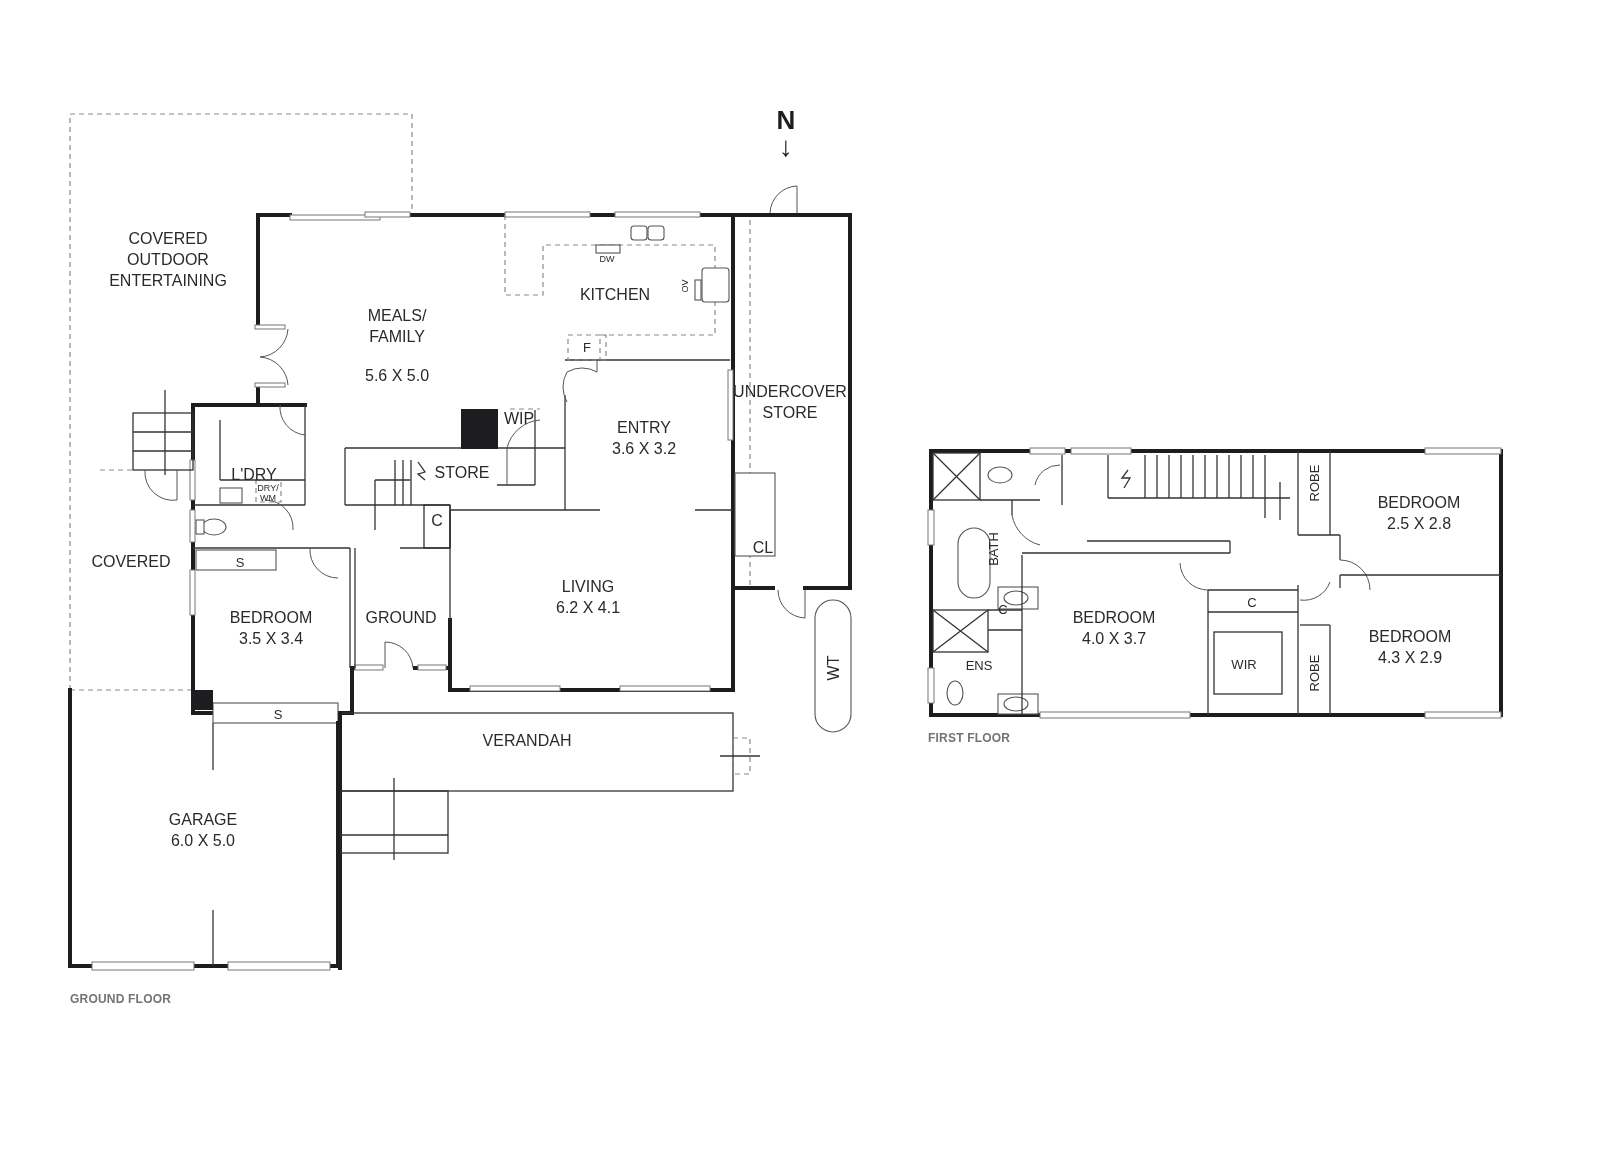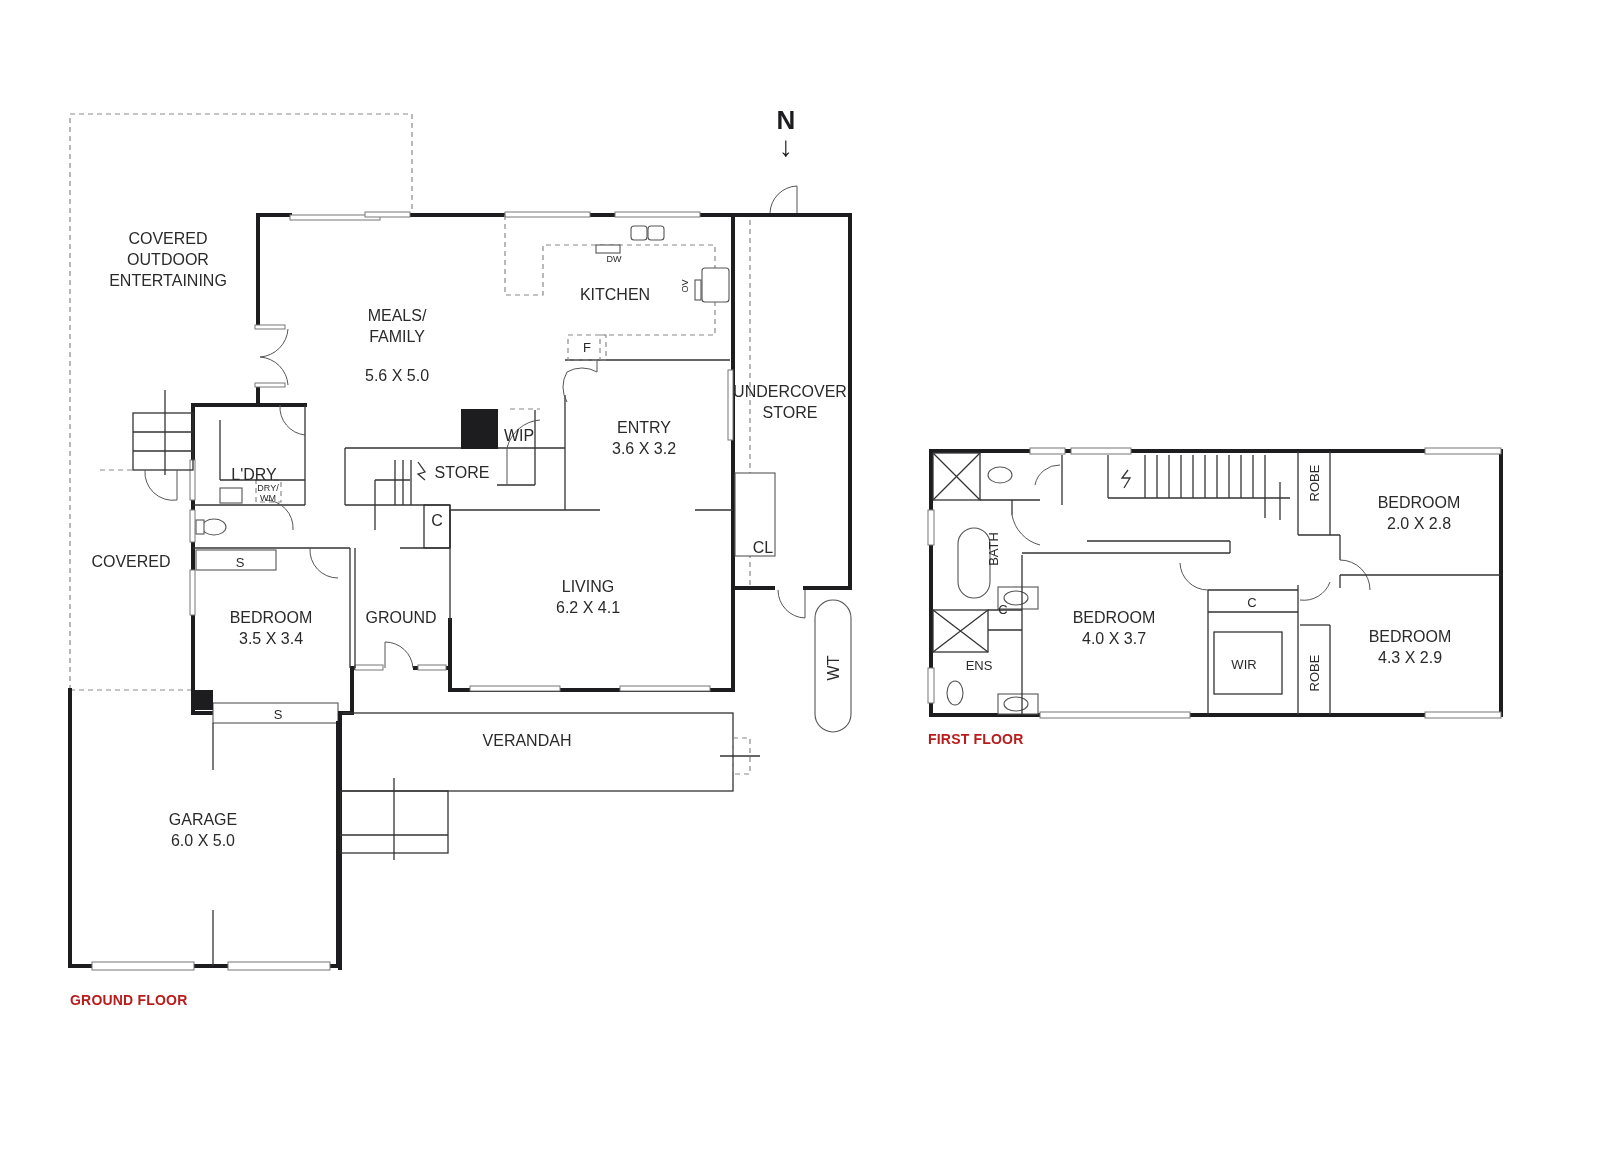--- a/index.html
+++ b/index.html
@@ -248,7 +248,7 @@
   <div style="margin-top:18px;">5.6 X 5.0</div>
 </div>
 <div class="lbl" style="left:615px; top:284px;">KITCHEN</div>
-<div class="lbl xs" style="left:607px; top:254px;margin-left:7px;">DW</div>
+<div class="lbl xs" style="left:607px; top:254px;">DW</div>
 <div class="lbl xs rot" style="left:685px; top:286px;">OV</div>
 <div class="lbl sm" style="left:587px; top:337px;">F</div>
 <div class="lbl" style="left:790px; top:381px;">

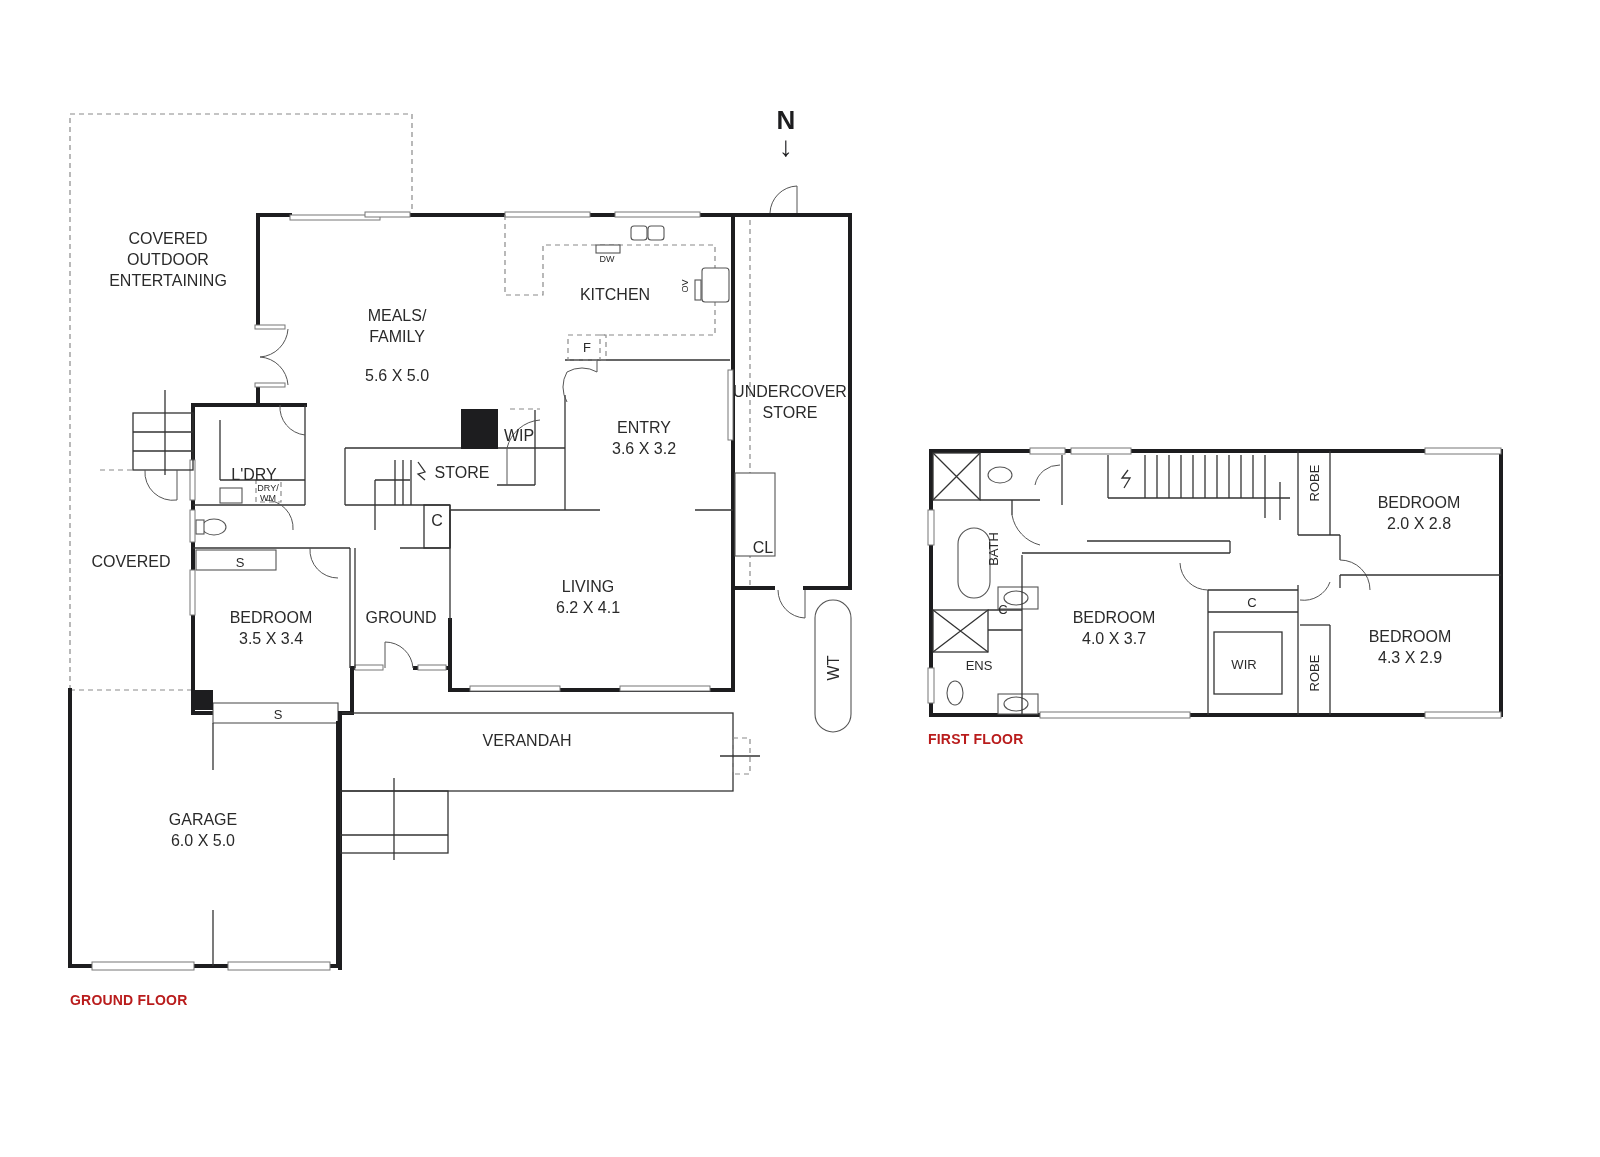--- a/index.html
+++ b/index.html
@@ -259,7 +259,7 @@
   <div>ENTRY</div>
   <div>3.6 X 3.2</div>
 </div>
-<div class="lbl" style="left:519px; top:425px;text-align:right;">WIP</div>
+<div class="lbl" style="left:519px; top:408px;text-align:right;">WIP</div>
 <div class="lbl" style="left:462px; top:462px;">STORE</div>
 <div class="lbl" style="left:254px; top:464px;">L'DRY</div>
 <div class="lbl xs" style="left:268px; top:483px; width:22px; white-space:normal;">DRY/ WM</div>

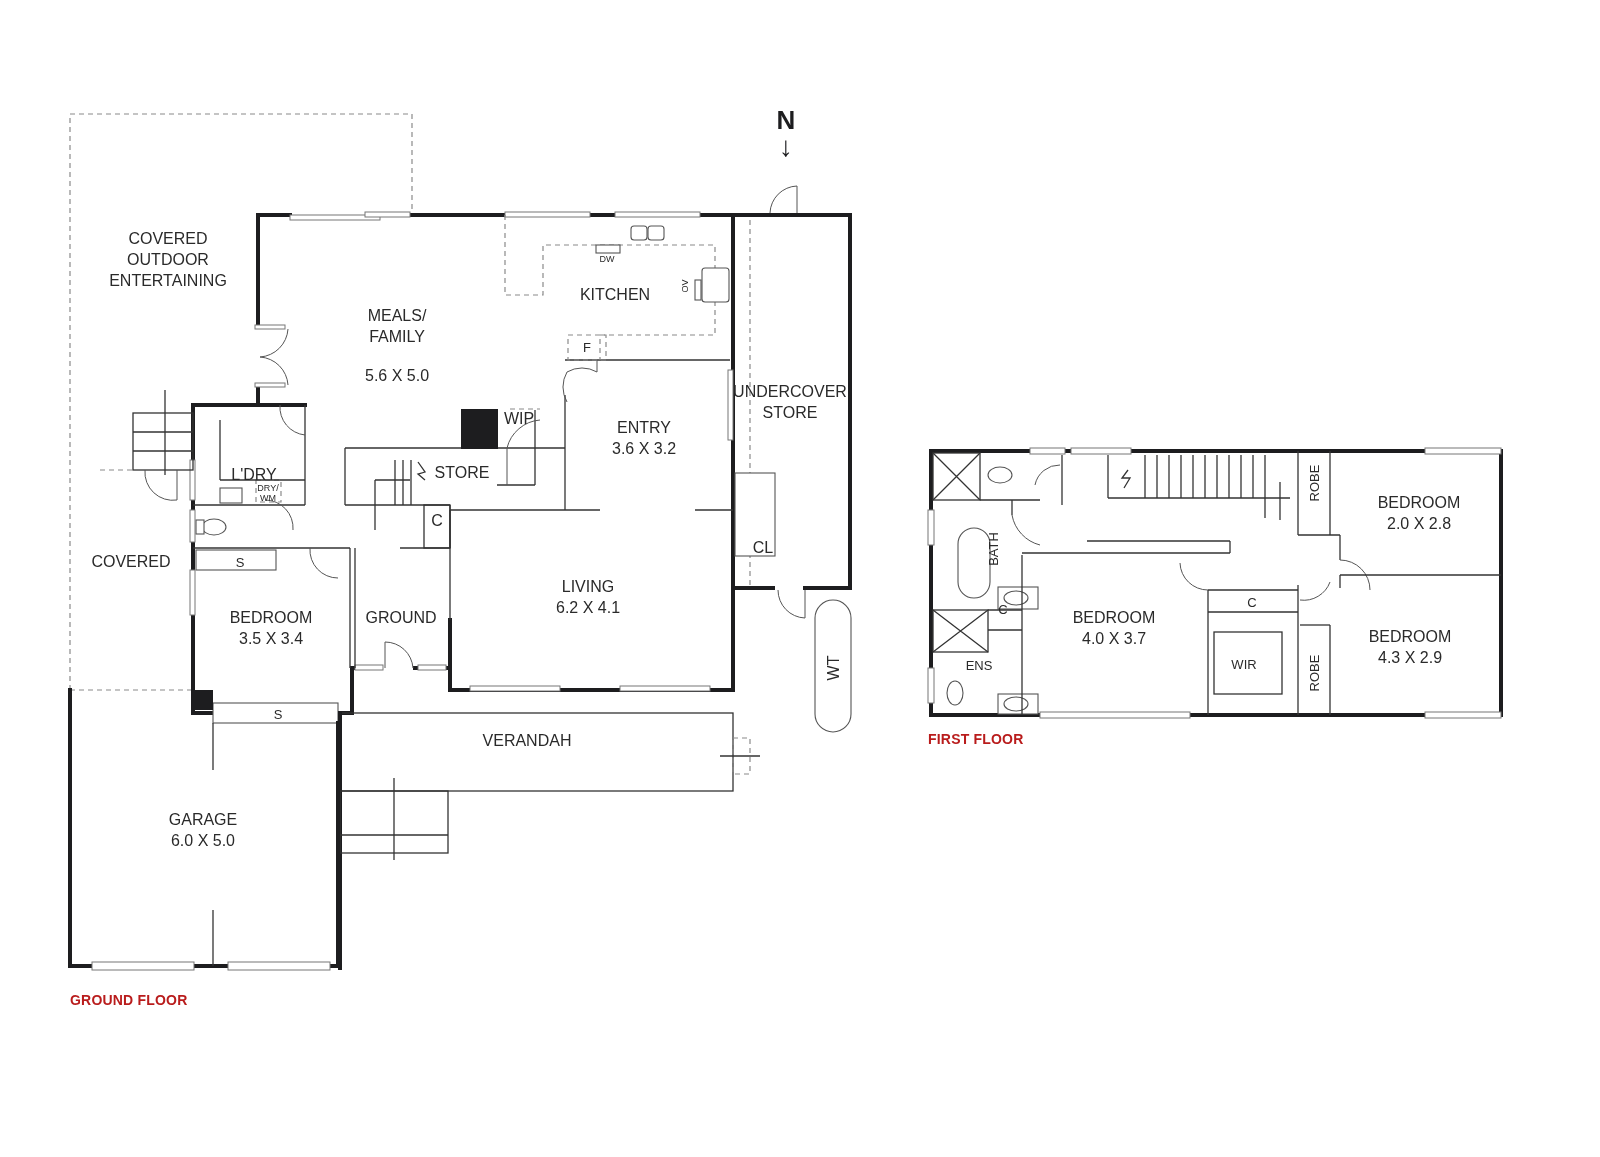--- a/index.html
+++ b/index.html
@@ -298,7 +298,7 @@
 <div class="lbl sm rot" style="left:1314px; top:673px;">ROBE</div>
 <div class="lbl" style="left:1419px; top:492px;">
   <div>BEDROOM</div>
-  <div>2.0 X 2.8</div>
+  <div>2.5 X 2.8</div>
 </div>
 <div class="lbl" style="left:1410px; top:626px;">
   <div>BEDROOM</div>

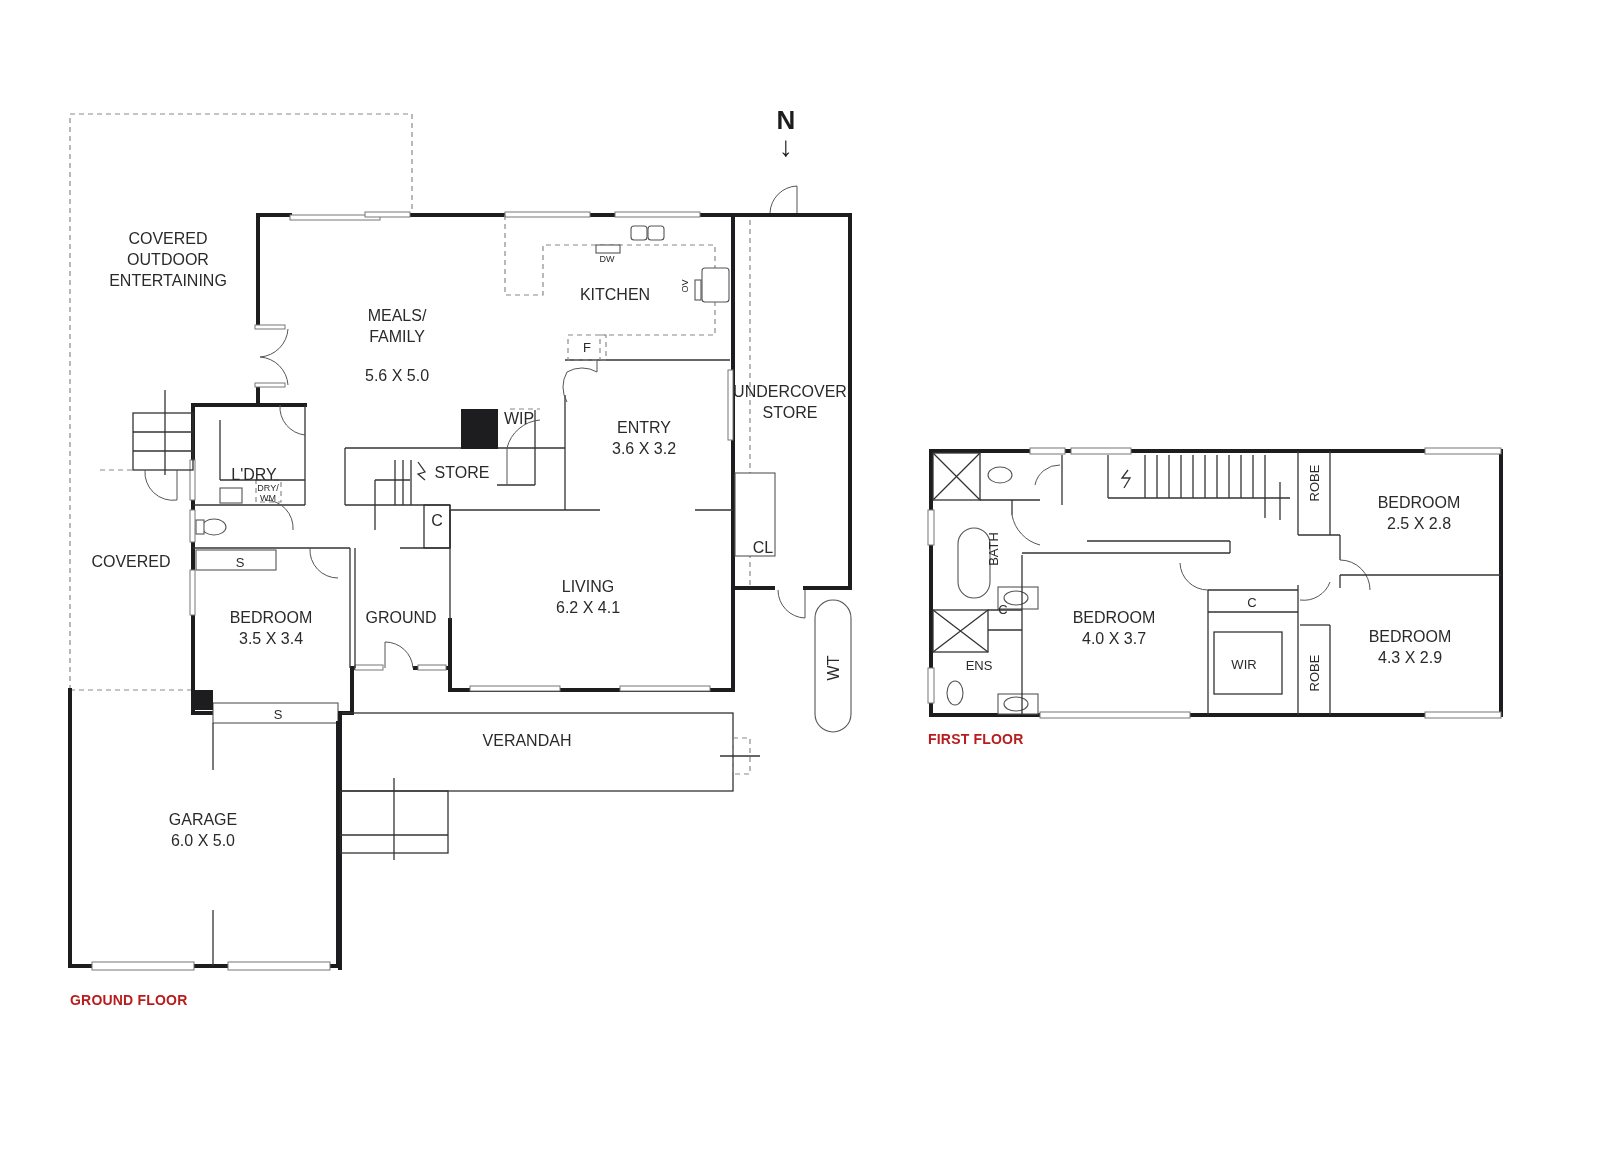--- a/index.html
+++ b/index.html
@@ -16,7 +16,7 @@
   .lbl.sm { font-size: 13px; }
   .lbl.xs { font-size: 9px; line-height: 10px; }
   .lbl.rot { transform: translate(-50%, -50%) rotate(-90deg); }
-  .floor-title { position: absolute; font-weight: bold; font-size: 14px; color: #b91c1c; letter-spacing: 0.2px; }
+  .floor-title { position: absolute; font-weight: bold; font-size: 12px; color: #737373; letter-spacing: 0.2px; }
   .north { position: absolute; left: 786px; top: 105px; transform: translate(-50%, 0); text-align: center; font-weight: bold; font-size: 26px; color: #1d1d1f; }
 </style>
 </head>

